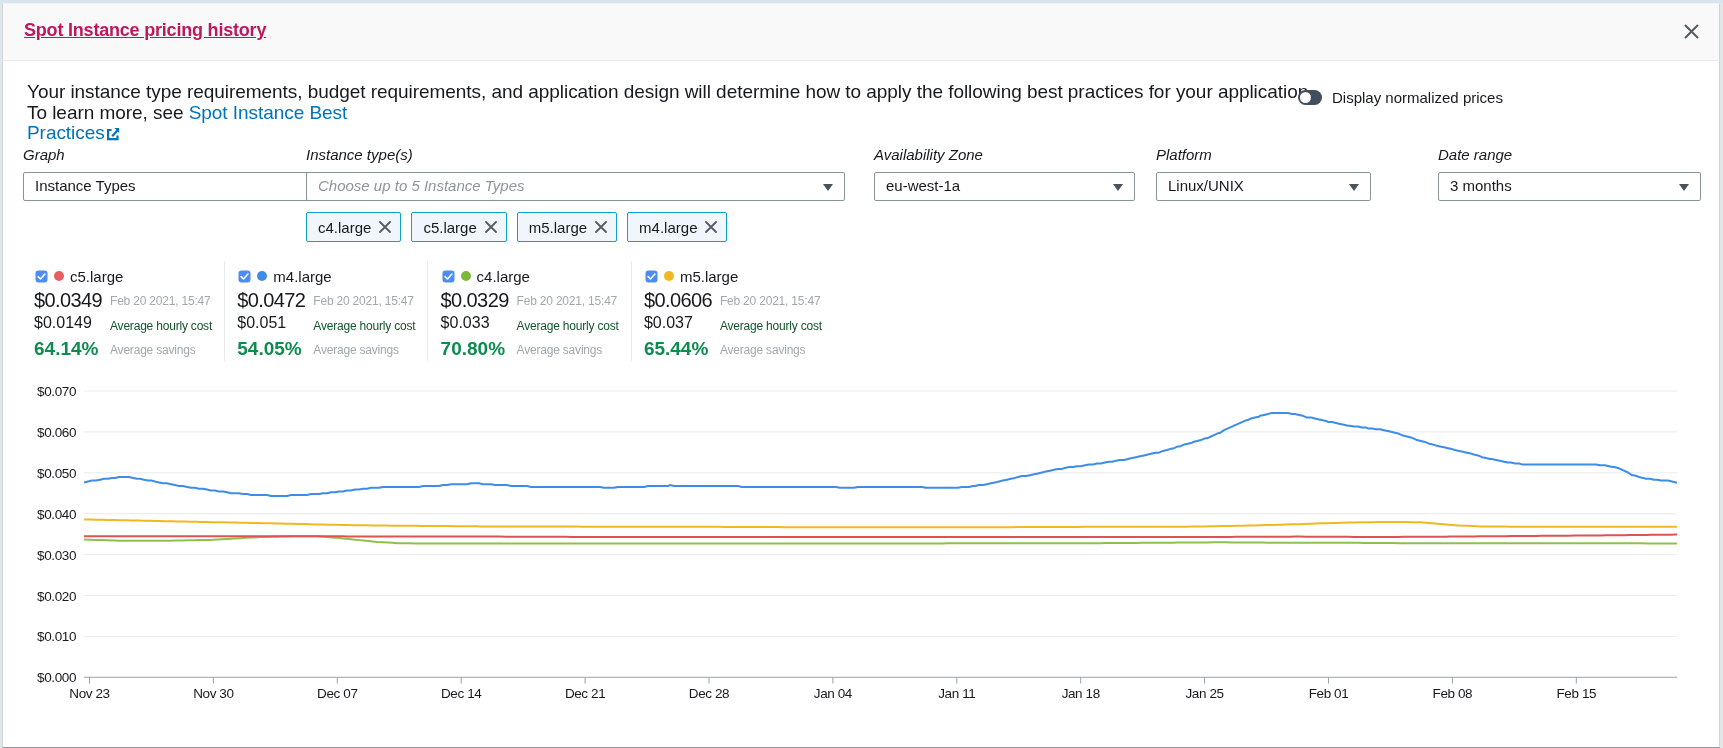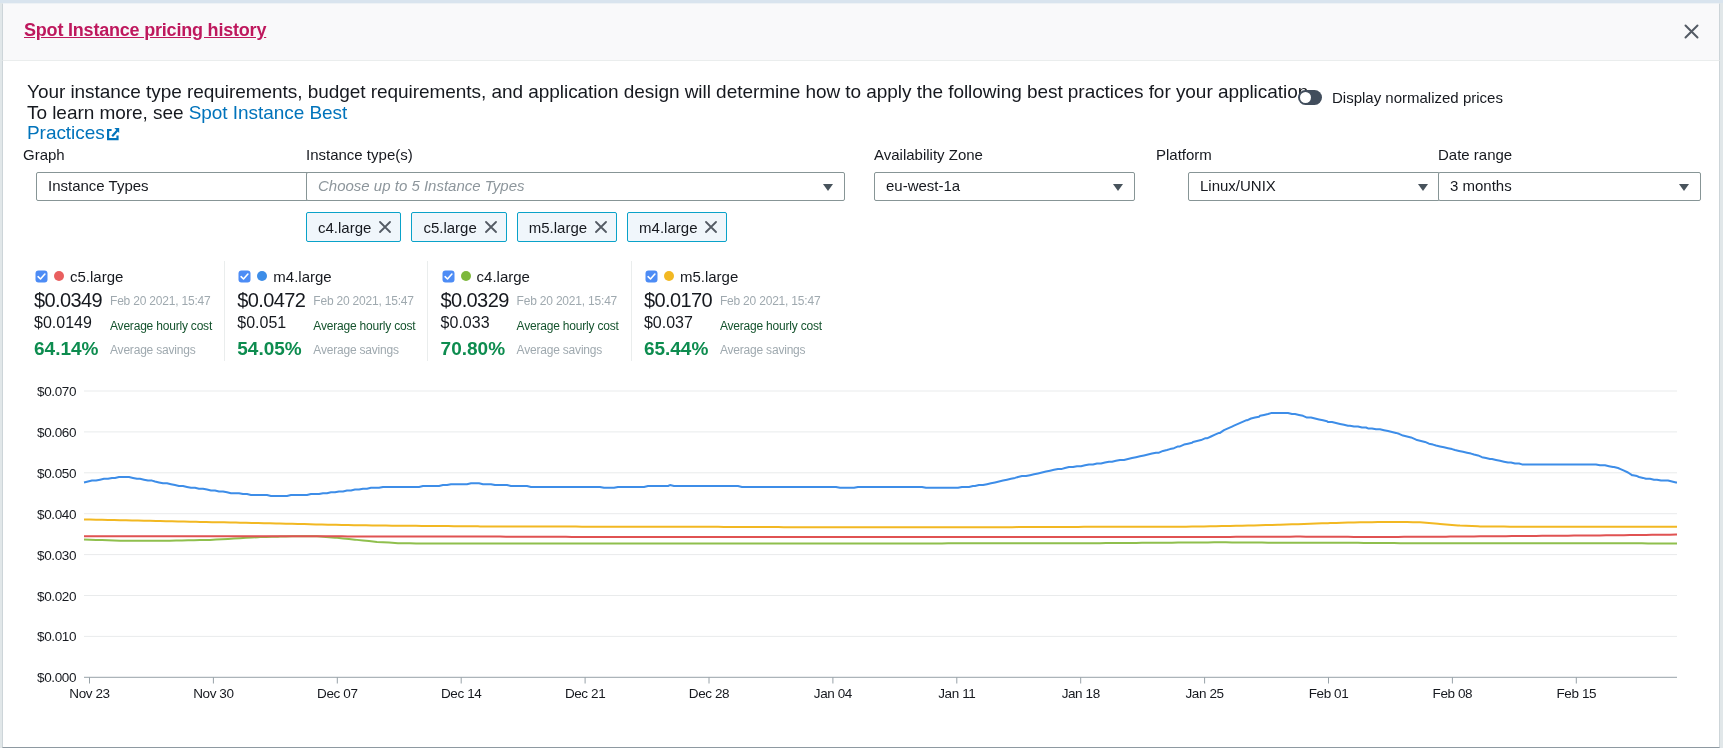--- a/index.html
+++ b/index.html
@@ -16,7 +16,7 @@
 #toggle { left:1298px; top:90px; width:24px; height:15px; background:#414d5c; border-radius:8px; }
 #toggle i { position:absolute; left:2px; top:2px; width:11px; height:11px; background:#fff; border-radius:50%; }
 #toglab { left:1332px; top:89px; font-size:15px; color:#16191f; }
-.flab { top:146px; font-size:15px; color:#16191f; }
+.flab { top:146px; font-size:15px; color:#16191f;font-style:italic; }
 .sel { position:absolute; top:172px; height:29px; background:#fff; border:1px solid #879596; border-radius:2px; font-size:15px; color:#16191f; }
 .sel .val { position:absolute; left:11px; top:4px; }
 .sel .ph { position:absolute; left:11px; top:4px; font-style:italic; color:#8d969c; }

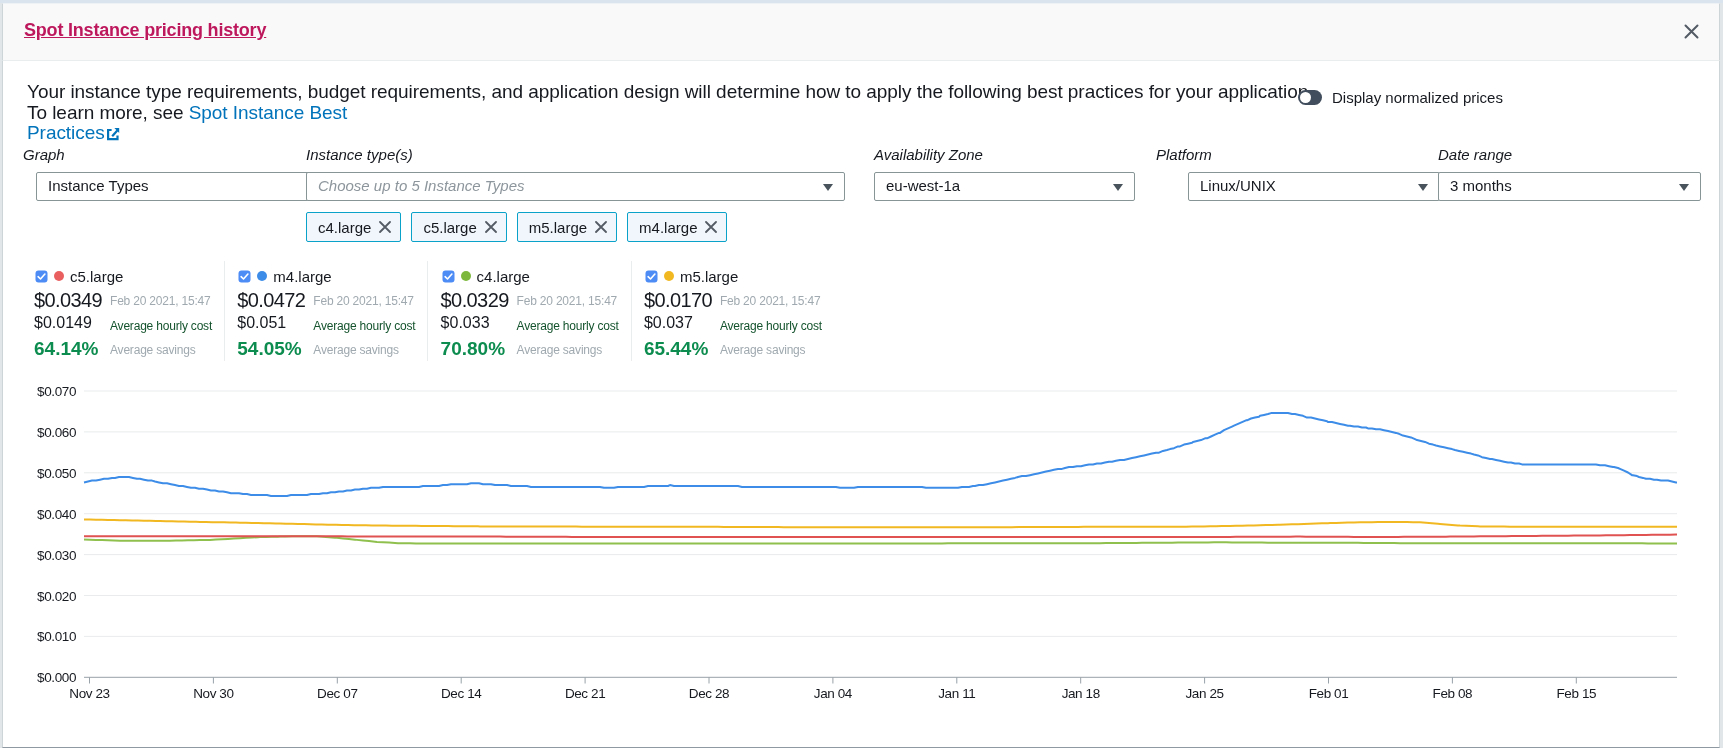--- a/index.html
+++ b/index.html
@@ -60,7 +60,7 @@
 <div class="abs flab" style="left:874px">Availability Zone</div>
 <div class="abs flab" style="left:1156px">Platform</div>
 <div class="abs flab" style="left:1438px">Date range</div>
-<div class="sel" style="left:36px;width:312px">
+<div class="sel" style="left:23px;width:312px">
     <span class="val">Instance Types</span>
     <span class="caret"></span>
   </div>

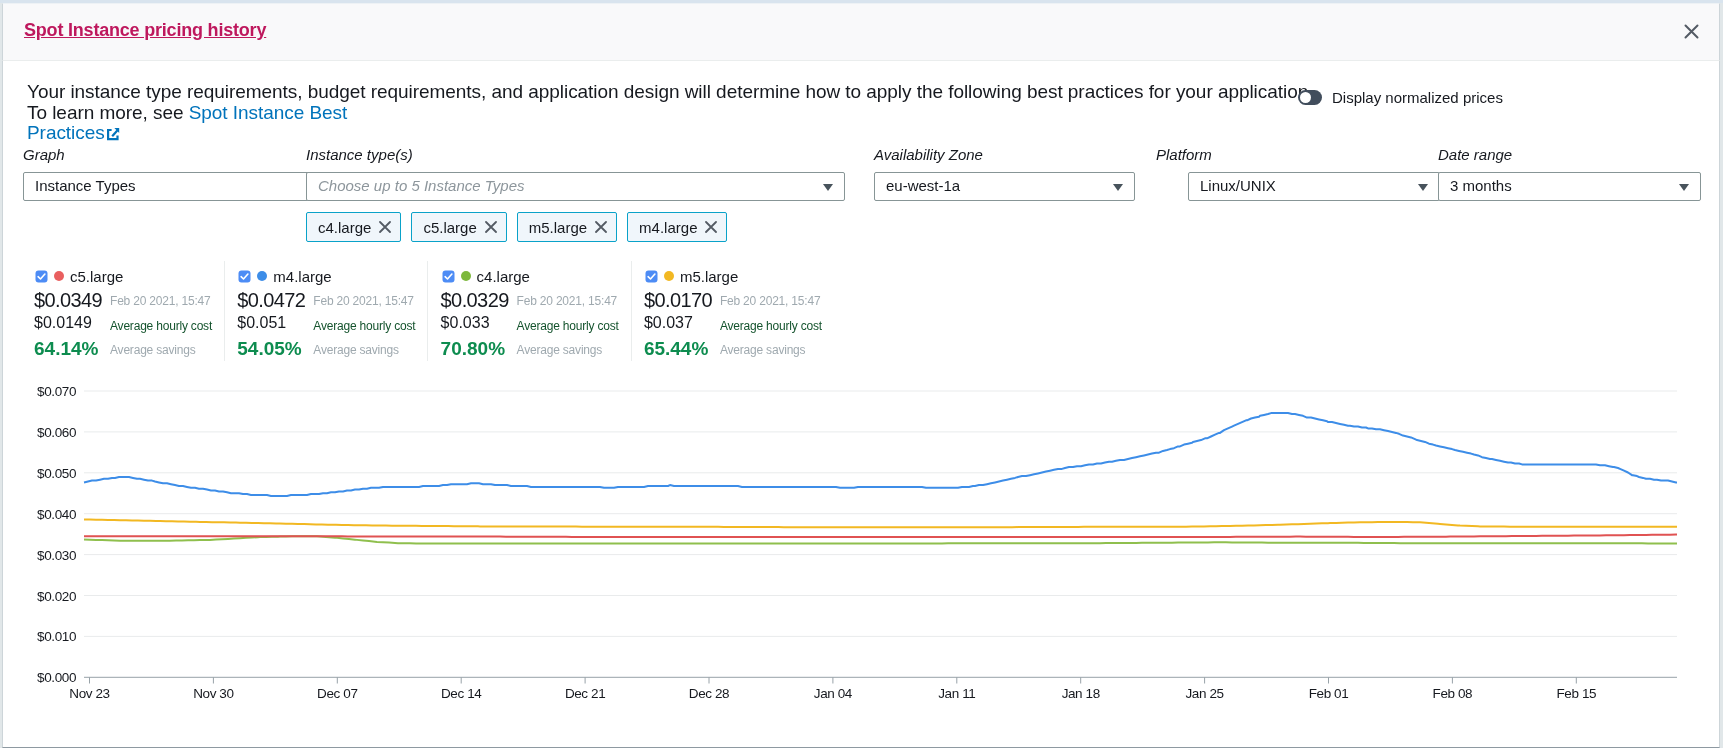--- a/index.html
+++ b/index.html
@@ -72,7 +72,7 @@
     <span class="val">eu-west-1a</span>
     <span class="caret"></span>
   </div>
-<div class="sel" style="left:1188px;width:252px">
+<div class="sel" style="left:1156px;width:215px">
     <span class="val">Linux/UNIX</span>
     <span class="caret"></span>
   </div>

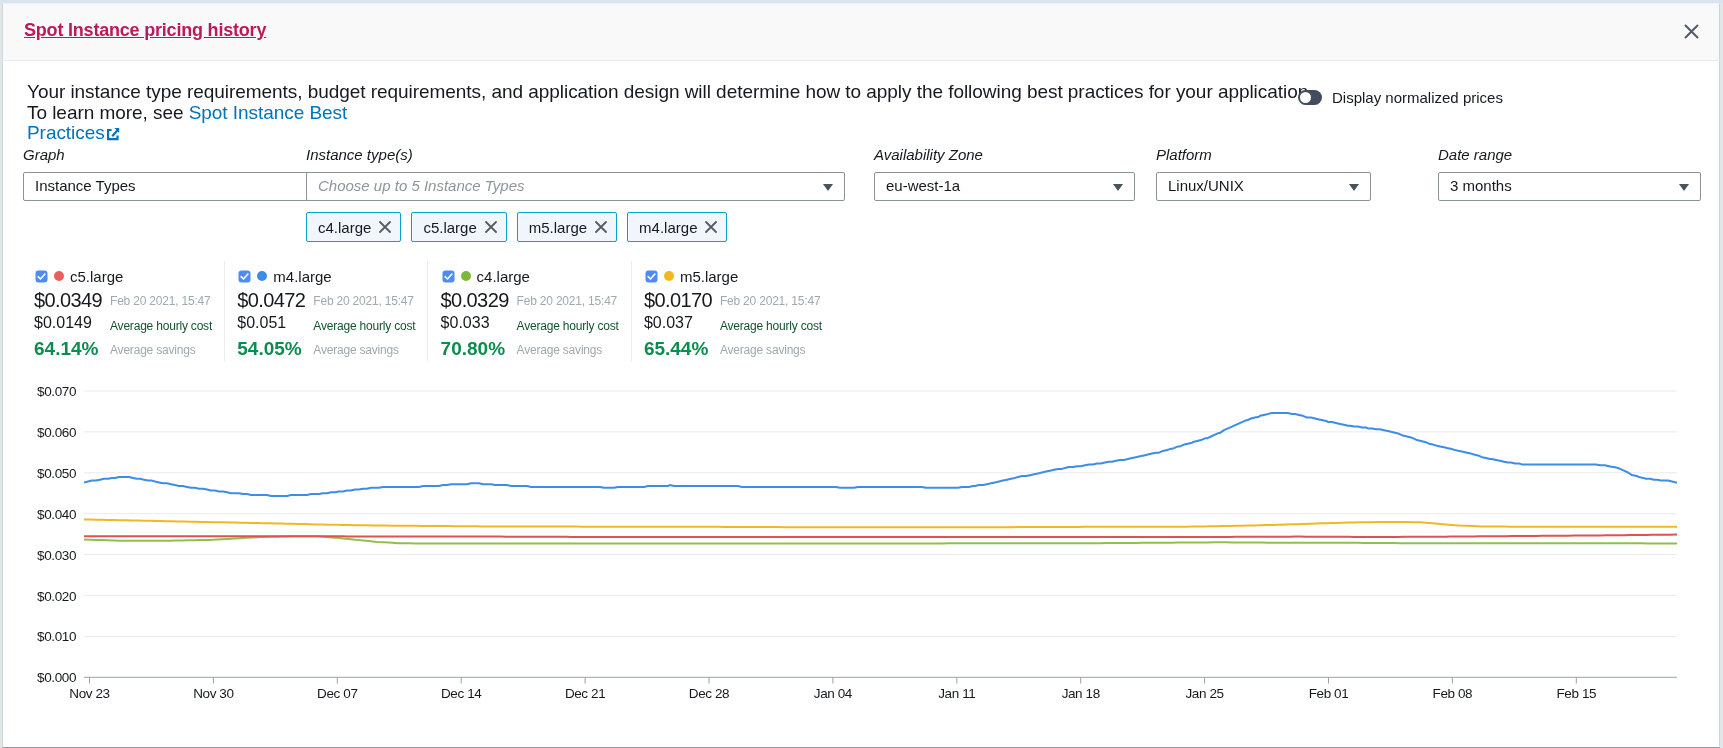--- a/index.html
+++ b/index.html
@@ -148,7 +148,7 @@
   <span class="dot" style="background:#f2b822"></span>
   <span class="lg-title">m5.large</span>
 </div>
-<div class="lg-big" style="left:643.9px">$0.0170</div>
+<div class="lg-big" style="left:643.9px">$0.0606</div>
 <div class="lg-date" style="left:719.9px">Feb 20 2021, 15:47</div>
 <div class="lg-mid" style="left:643.9px">$0.037</div>
 <div class="lg-lab1" style="left:719.9px">Average hourly cost</div>

